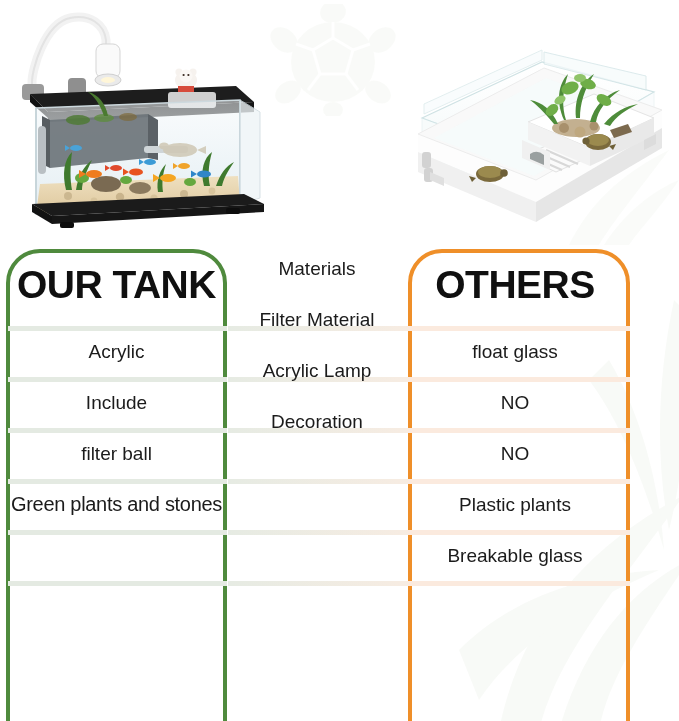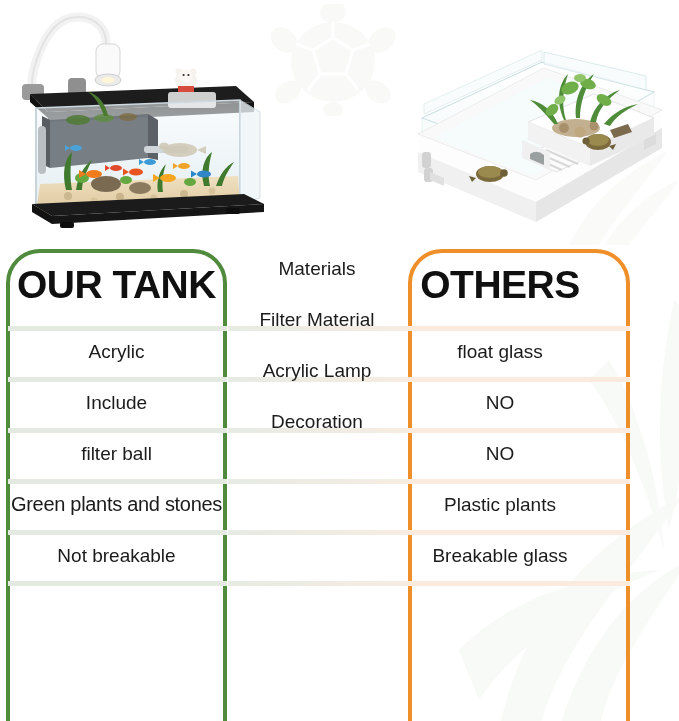--- a/index.html
+++ b/index.html
@@ -79,7 +79,7 @@
   }
   .col.our    { left: 6px;   width: 221px; }
   .col.mid    { left: 228px; width: 178px; }
-  .col.others { left: 389px; width: 222px; }
+  .col.others { left: 404px; width: 222px; }
 
   .head-cell {
     height: 83px;

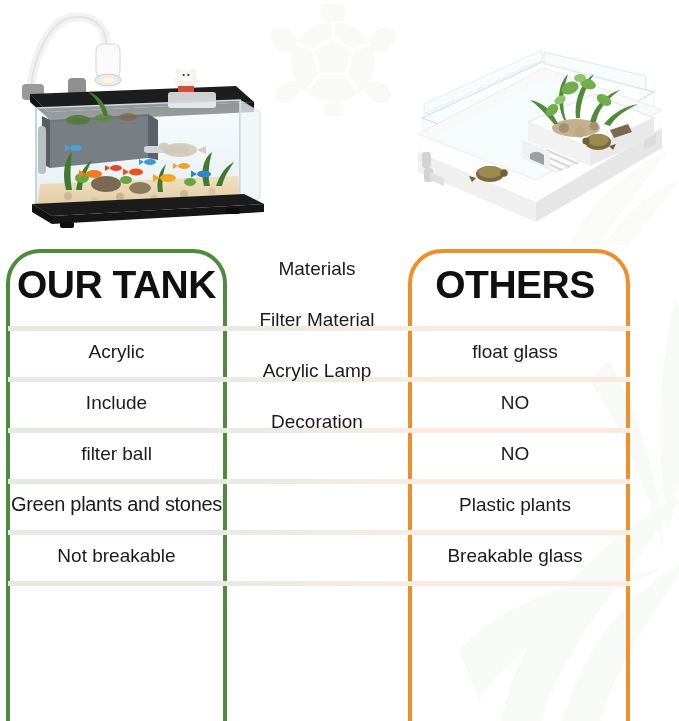--- a/index.html
+++ b/index.html
@@ -417,7 +417,6 @@
       <div class="row-cell">Include</div>
       <div class="row-cell">filter ball</div>
       <div class="row-cell tight">Green plants and stones</div>
-      <div class="row-cell">Not breakable</div>
     </div>
 
     <div class="col mid">

